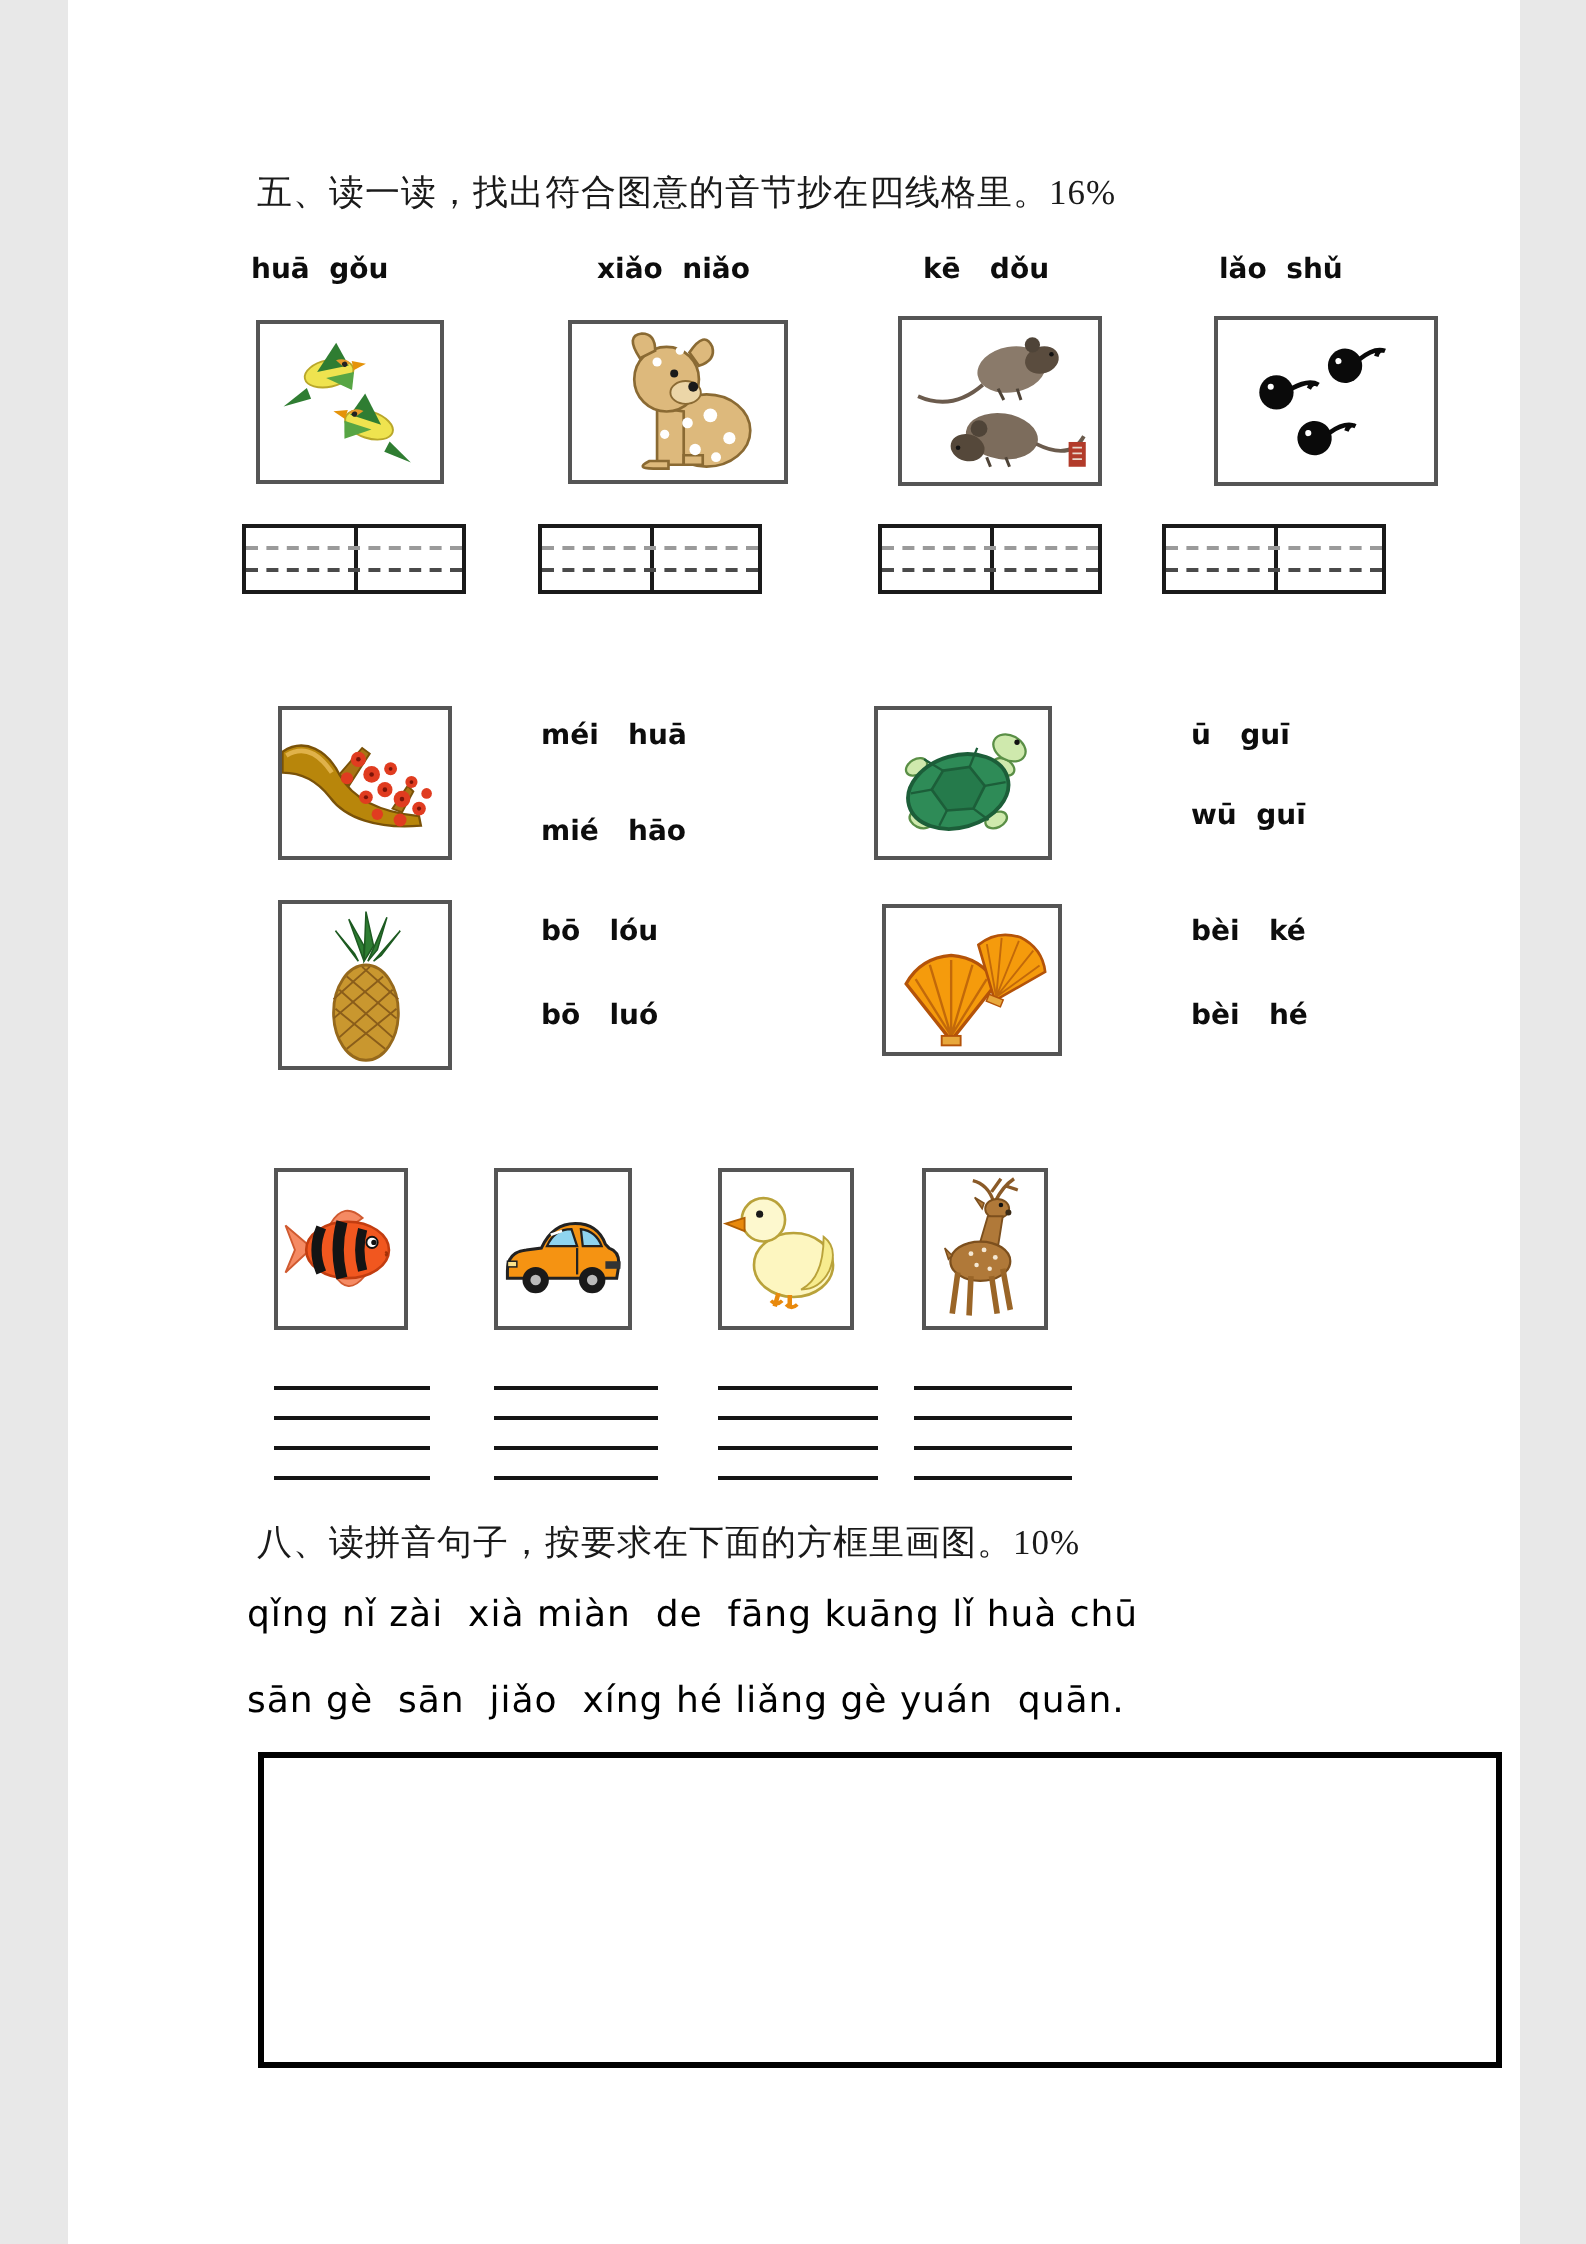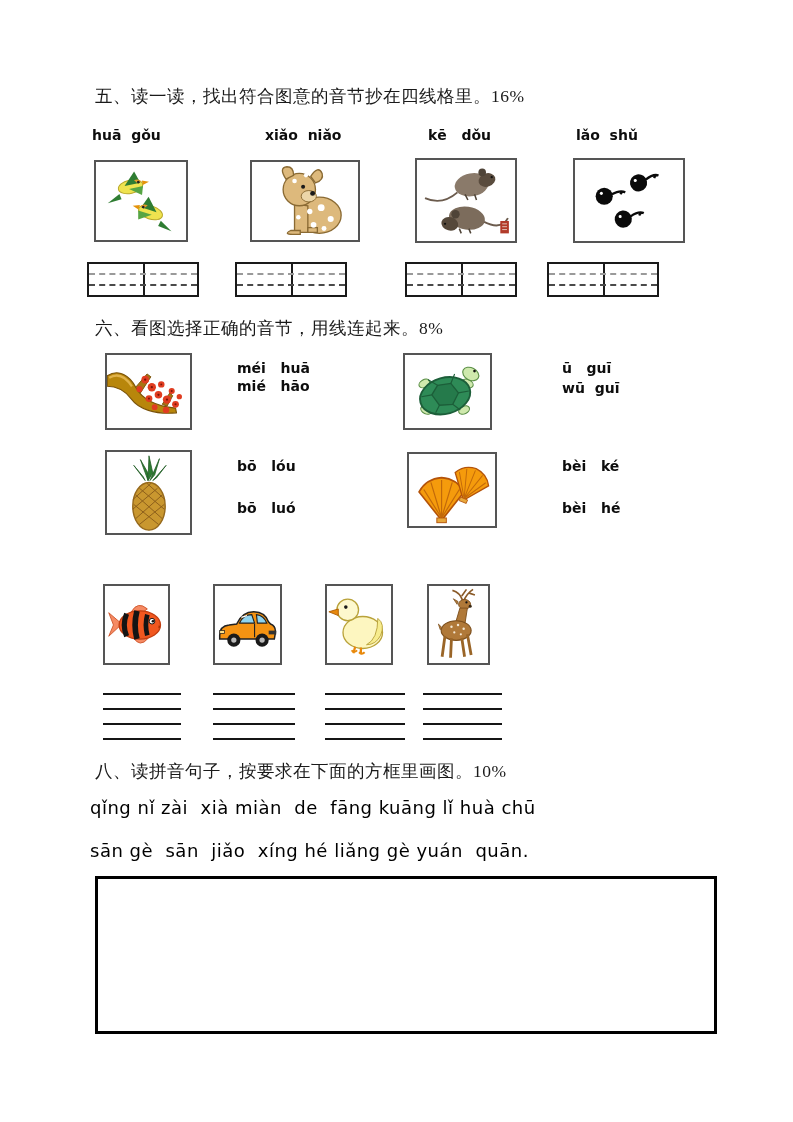--- a/index.html
+++ b/index.html
@@ -5,7 +5,7 @@
   html,body{margin:0;padding:0;background:#e8e8e8;}
   .sheet{
     position:relative;
-    width:793px;height:1122px;
+    width:726px;height:1122px;
     margin:0 auto;
     background:#ffffff;
     font-family:"Liberation Serif","DejaVu Serif",serif;

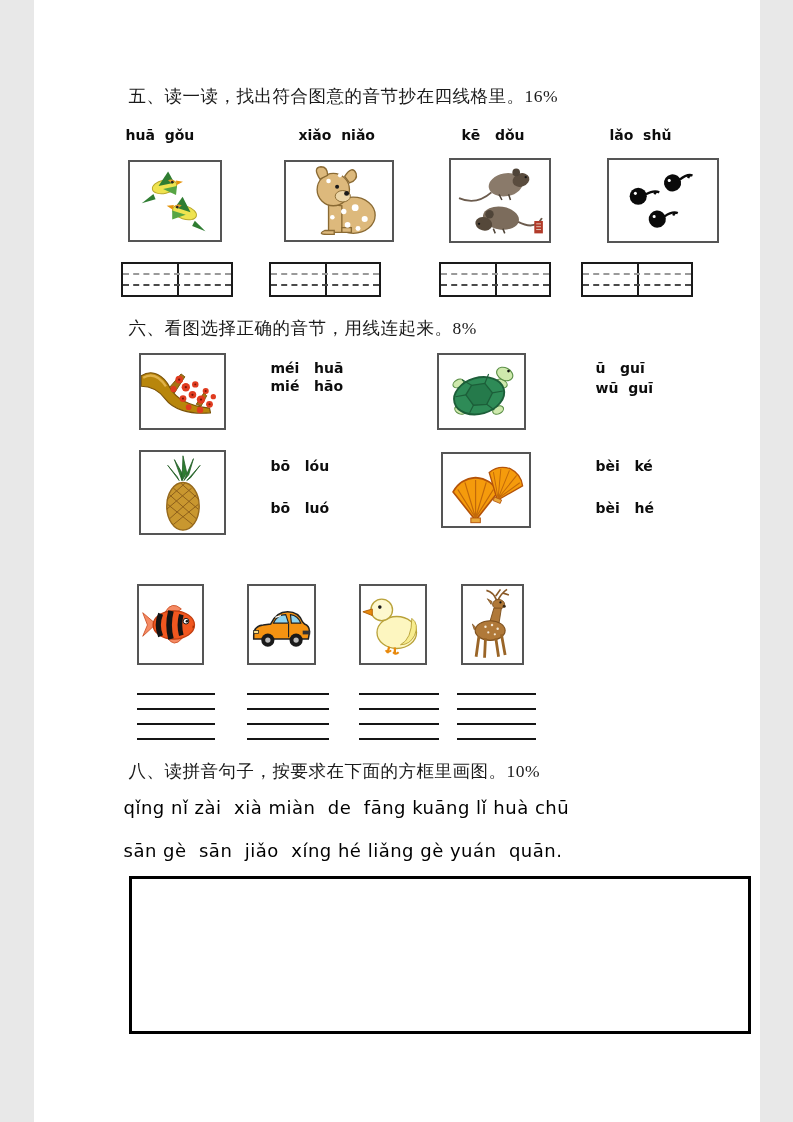--- a/index.html
+++ b/index.html
@@ -187,7 +187,6 @@
       <div class="dash2"></div>
   </div>
 
-  <div class="abs sec-title" style="left:95px;top:316px;">六、看图选择正确的音节，用线连起来。8%</div>
 
   <div class="img-frame" style="left:105px;top:353px;width:87px;height:77px;">
     <svg viewBox="0 0 87 77">

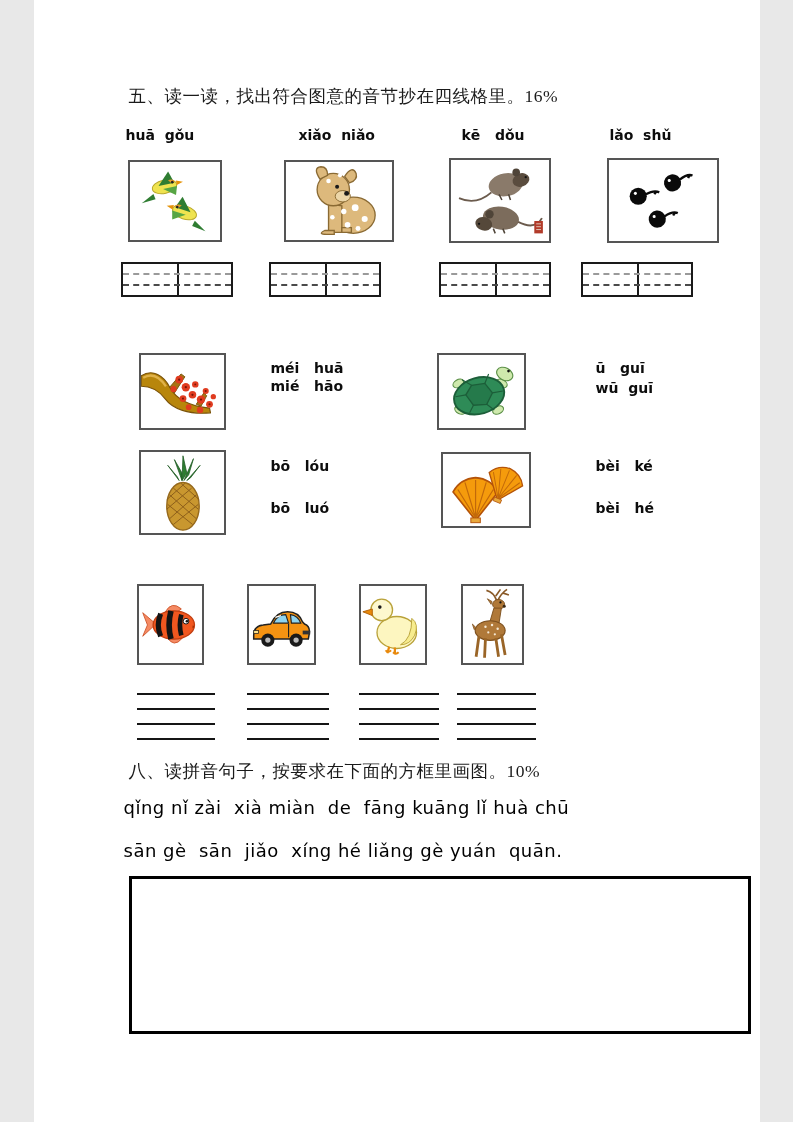--- a/index.html
+++ b/index.html
@@ -222,7 +222,7 @@
   </div>
 
   <span class="abs pinyin" style="left:237px;top:360px;">méi   huā</span>
-  <span class="abs pinyin" style="left:237px;top:378px;">mié   hāo</span>
+  <span class="abs pinyin" style="left:237px;top:408px;">mié   hāo</span>
 
   <div class="img-frame" style="left:403px;top:353px;width:89px;height:77px;">
     <svg viewBox="0 0 89 77">

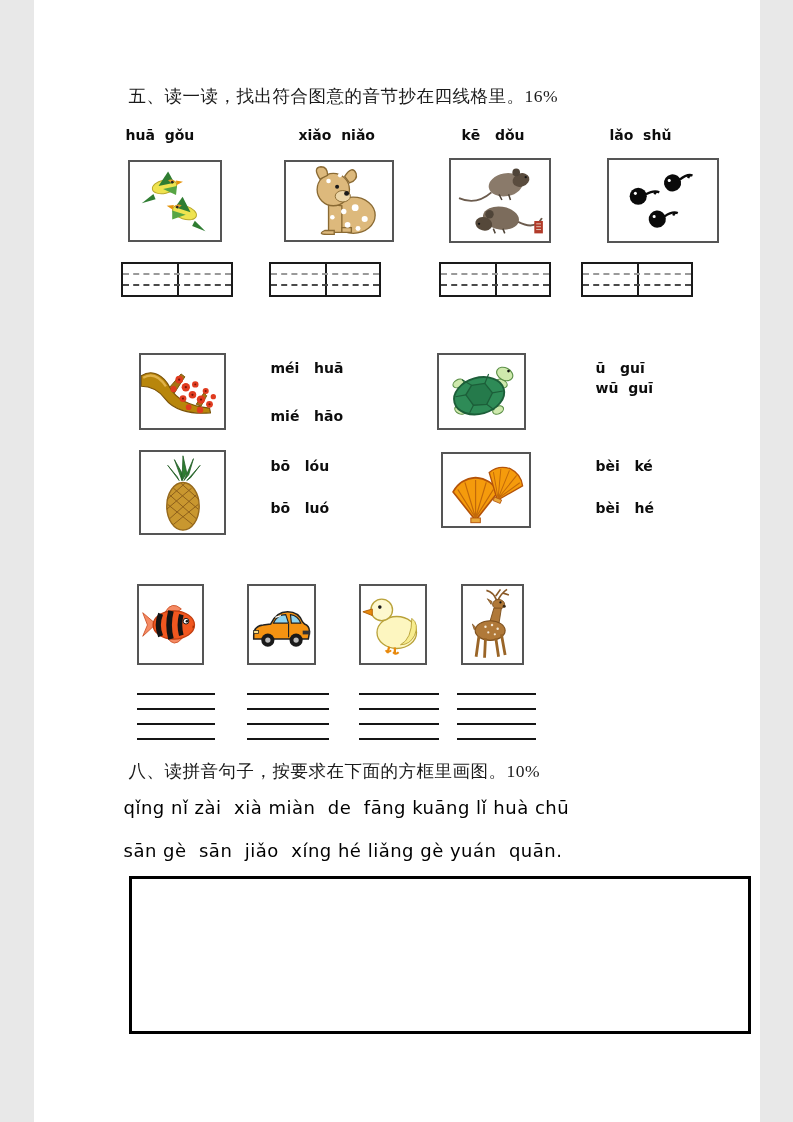--- a/index.html
+++ b/index.html
@@ -245,7 +245,7 @@
   </div>
 
   <span class="abs pinyin" style="left:562px;top:360px;">ū   guī</span>
-  <span class="abs pinyin" style="left:562px;top:380px;">wū  guī</span>
+  <span class="abs pinyin" style="left:562px;top:400px;">wū  guī</span>
 
   <div class="img-frame" style="left:105px;top:450px;width:87px;height:85px;">
     <svg viewBox="0 0 87 85">

